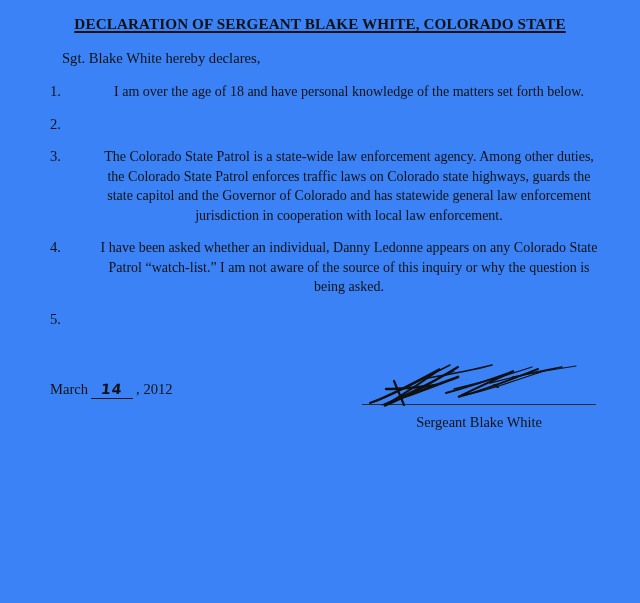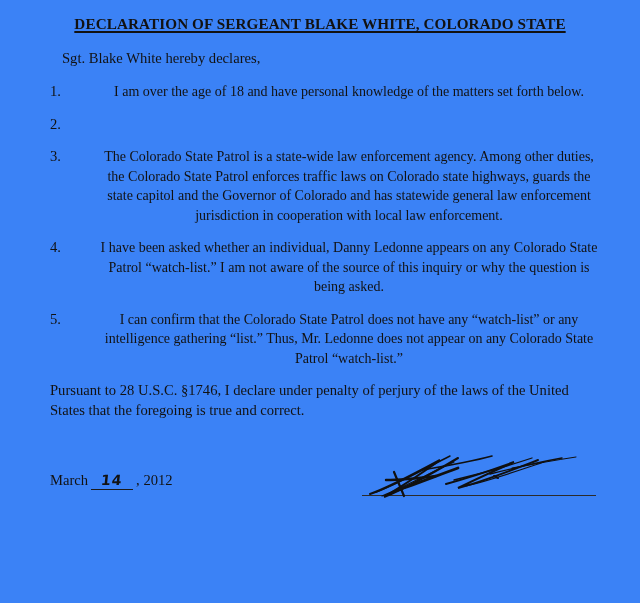--- a/index.html
+++ b/index.html
@@ -169,7 +169,6 @@
 
     <div class="item">
       <div class="item-num">5.</div>
-      <div class="item-text">I can confirm that the Colorado State Patrol does not have any “watch-list” or any intelligence gathering “list.”  Thus, Mr. Ledonne does not appear on any Colorado State Patrol “watch-list.”</div>
     </div>
 
   </div>

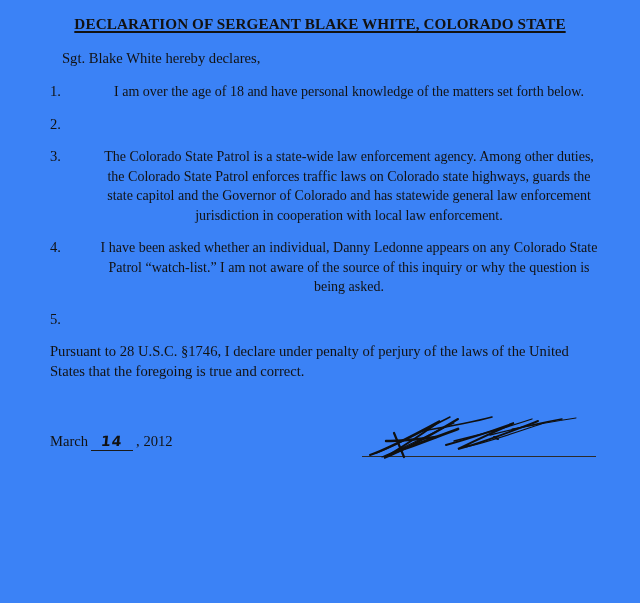--- a/index.html
+++ b/index.html
@@ -173,7 +173,6 @@
 
   </div>
 
-  <div class="closing">Pursuant to 28 U.S.C. §1746, I declare under penalty of perjury of the laws of the United States that the foregoing is true and correct.</div>
 
   <div class="sign-area">
 

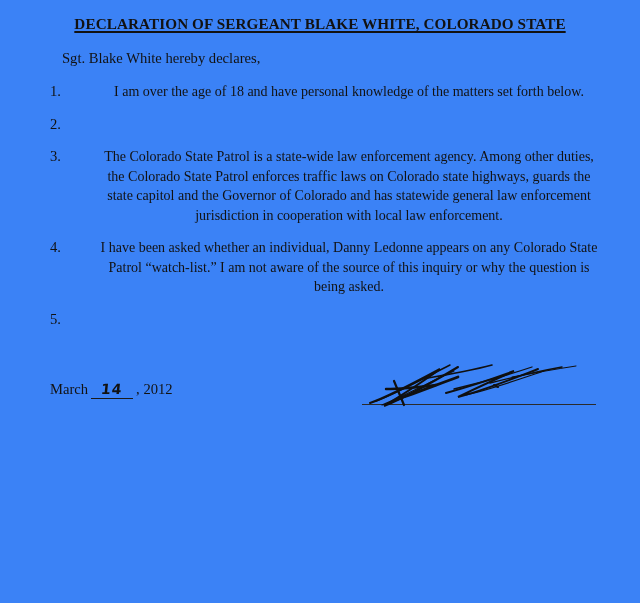--- a/index.html
+++ b/index.html
@@ -199,6 +199,7 @@
         </g>
       </svg>
       <div class="sig-rule"></div>
+      <div class="sig-name">Sergeant Blake White</div>
     </div>
 
   </div>

